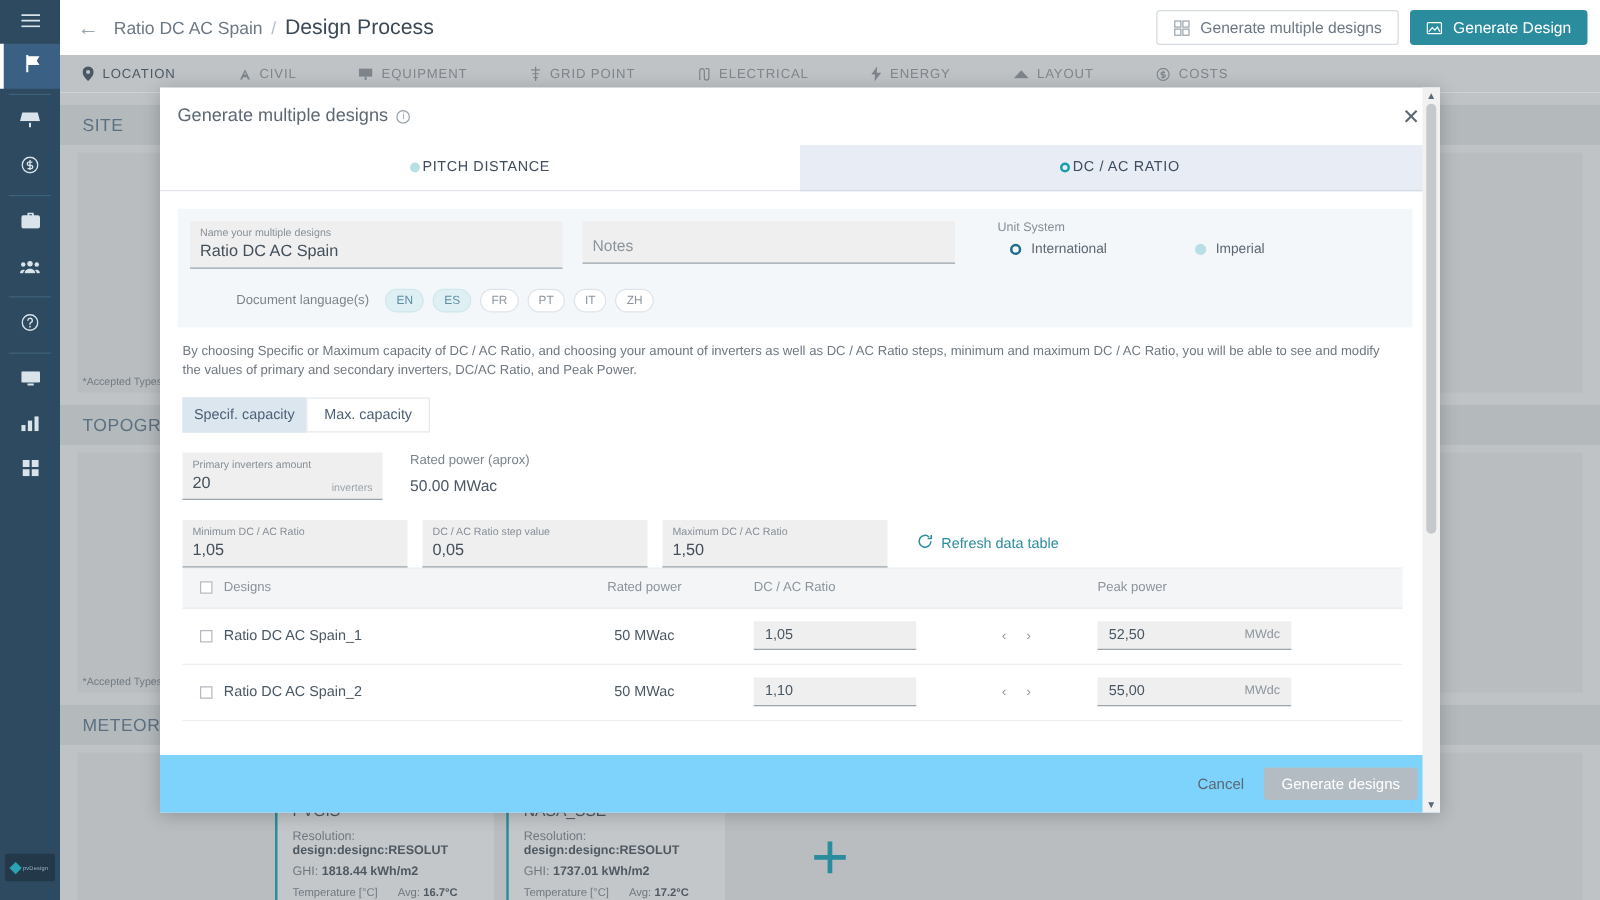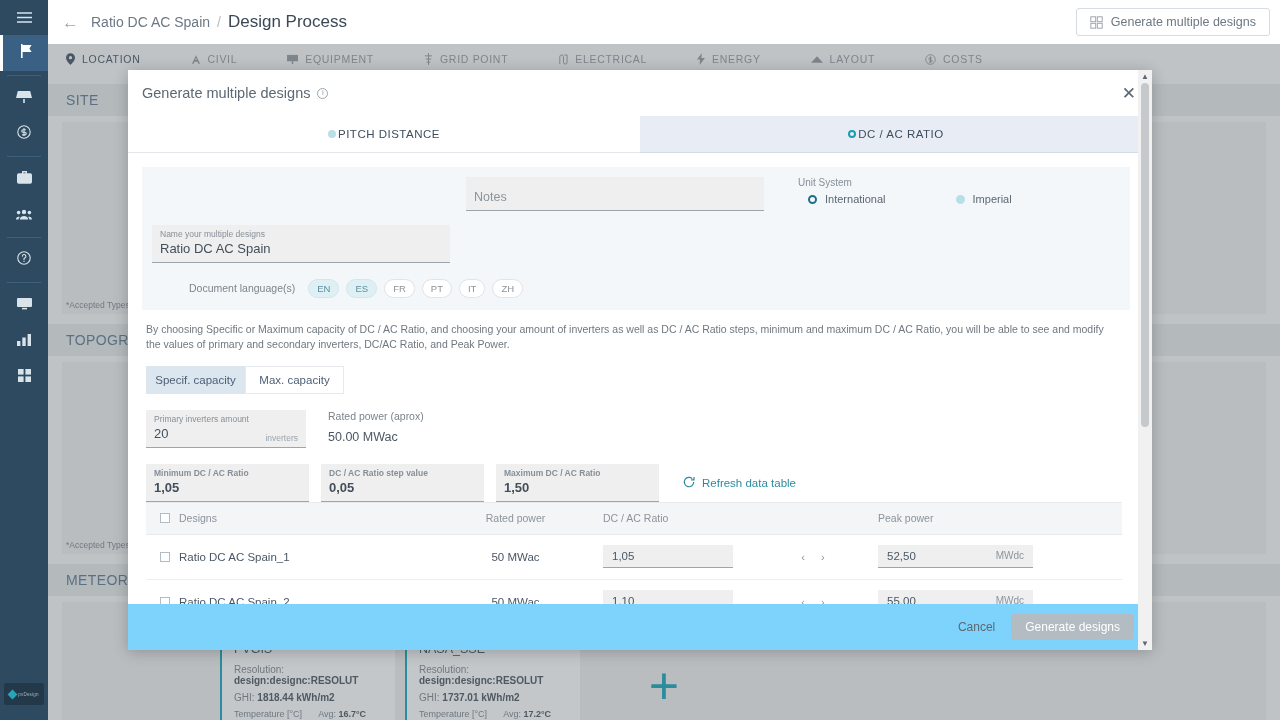--- a/index.html
+++ b/index.html
@@ -300,6 +300,15 @@
         </span>
         <span>Generate multiple designs</span>
       </div>
+      <div class="btn-primary">
+        <span>
+          <svg class="gicon" viewBox="0 0 16 16" fill="none" stroke="#ffffff" stroke-width="1.2">
+            <rect x="1" y="2.5" width="14" height="11" rx="1"></rect>
+            <path d="M2.5 11.5 L6 7.5 L8.5 10 L11 7 L13.5 11.5"></path>
+          </svg>
+        </span>
+        <span>Generate Design</span>
+      </div>
     </div>
   </div>
 

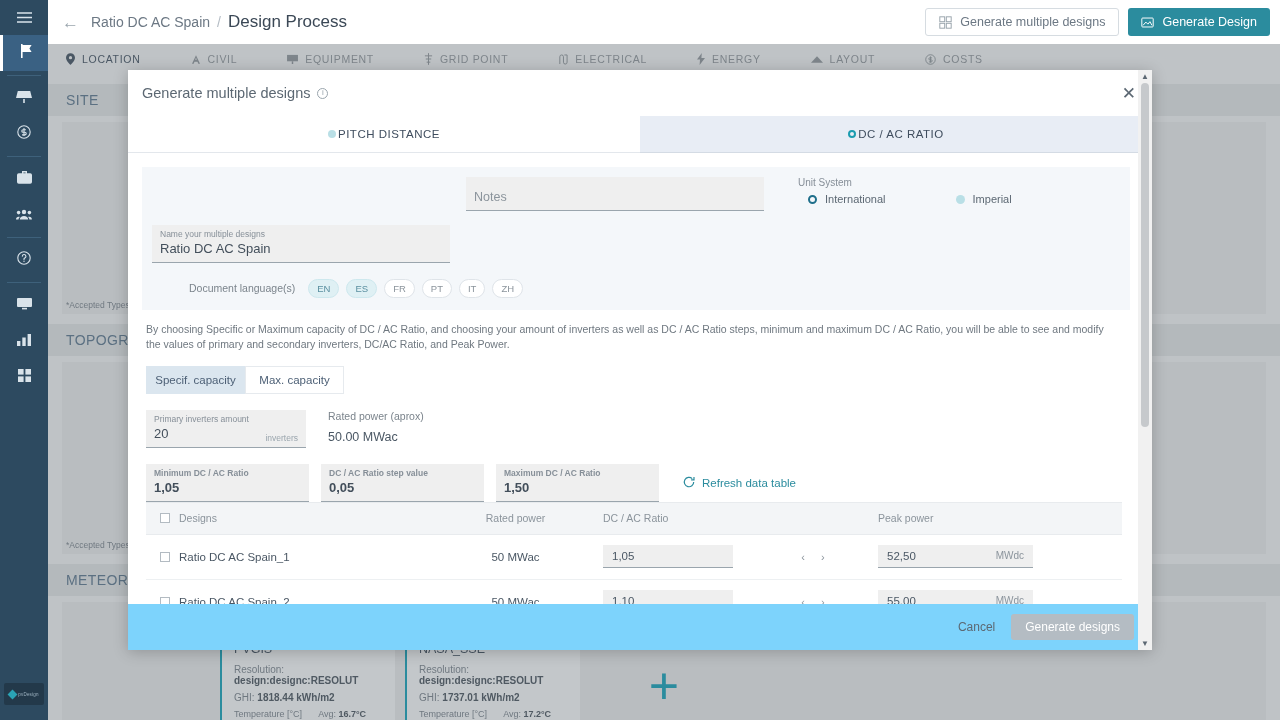--- a/index.html
+++ b/index.html
@@ -140,7 +140,7 @@
   .field-value { font-size: 13px; color: #434f5b; line-height: 1.5; }
   .field-placeholder { font-size: 12.5px; color: #8b949c; line-height: 1.5; }
   .field-suffix { position: absolute; right: 8px; bottom: 4px; font-size: 8.5px; color: #9aa5ad; }
-  .f-name { width: 298px; margin-top: 48px; }
+  .f-name { width: 298px; }
   .f-notes { width: 298px; padding-top: 11px; padding-bottom: 3px; }
 
   .unitsys { margin-left: 18px; }

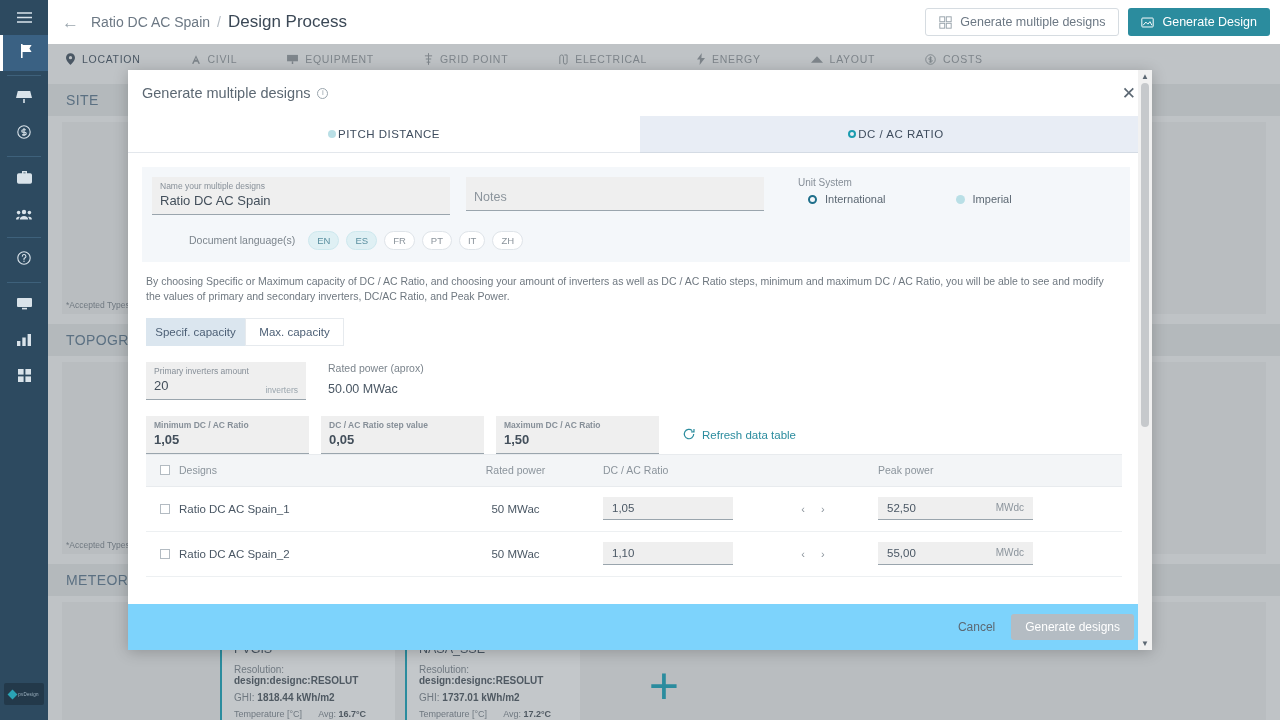--- a/index.html
+++ b/index.html
@@ -174,7 +174,7 @@
   .rated-val { font-size: 12.5px; color: #4a5764; margin-top: 8px; }
 
   .ratiorow { display: flex; align-items: center; margin: 16px 0 0 4px; gap: 12px; }
-  .f-ratio { width: 163px; font-weight: bold; }
+  .f-ratio { width: 180px; }
   .refresh { display: flex; align-items: center; gap: 7px; font-size: 11.5px; color: #2b8c9e; margin-left: 12px; }
 
   .dtitle { font-size: 11.5px; color: #3f4a55; font-weight: bold; margin: 22px 0 10px 4px; }

